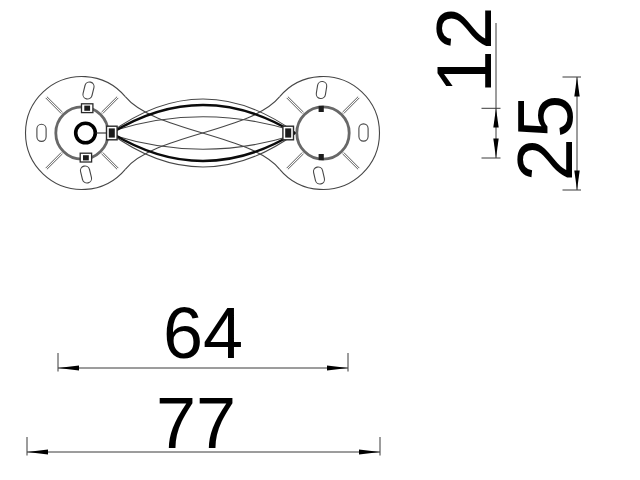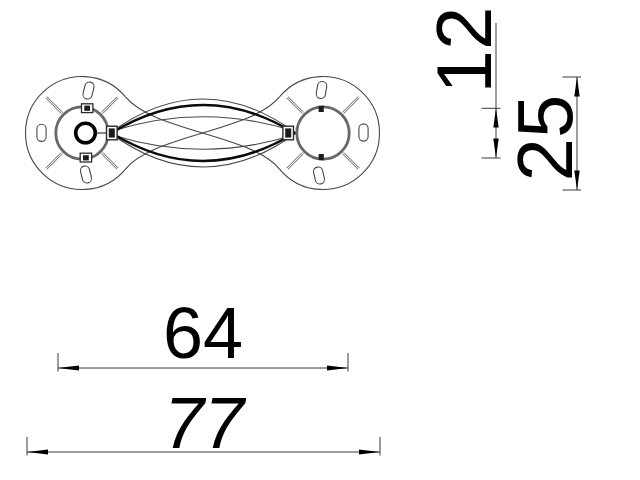--- a/index.html
+++ b/index.html
@@ -11,7 +11,7 @@
   .dim-h{width:160px;height:72px;line-height:72px;font-size:72px;}
   .dim-v{width:140px;height:80px;line-height:80px;font-size:78px;transform:rotate(-90deg);}
   #dim64-label{left:123px;top:297px;}
-  #dim77-label{left:124px;top:387px;font-style:italic;}
+  #dim77-label{left:116px;top:387px;}
   #dim12-label{left:394px;top:10px;}
   #dim25-label{left:475px;top:98px;}
 </style>

